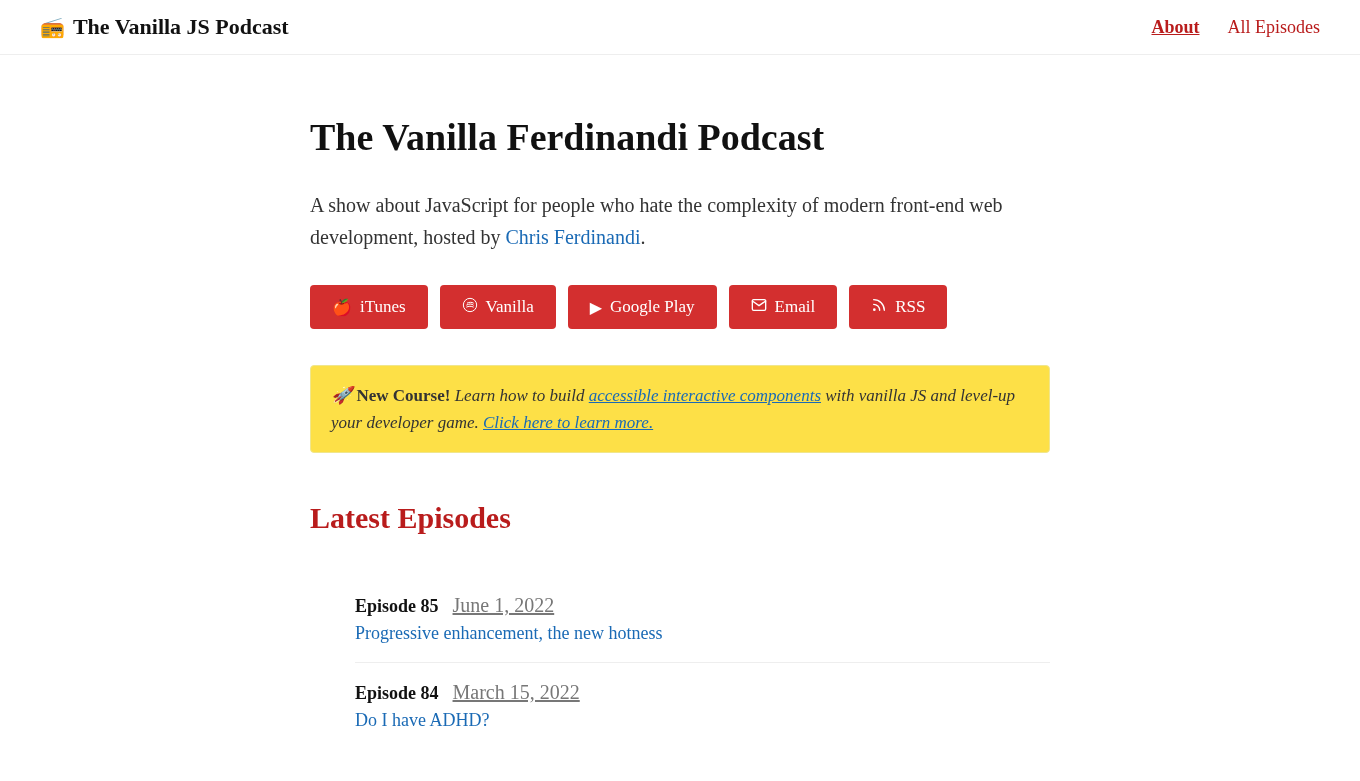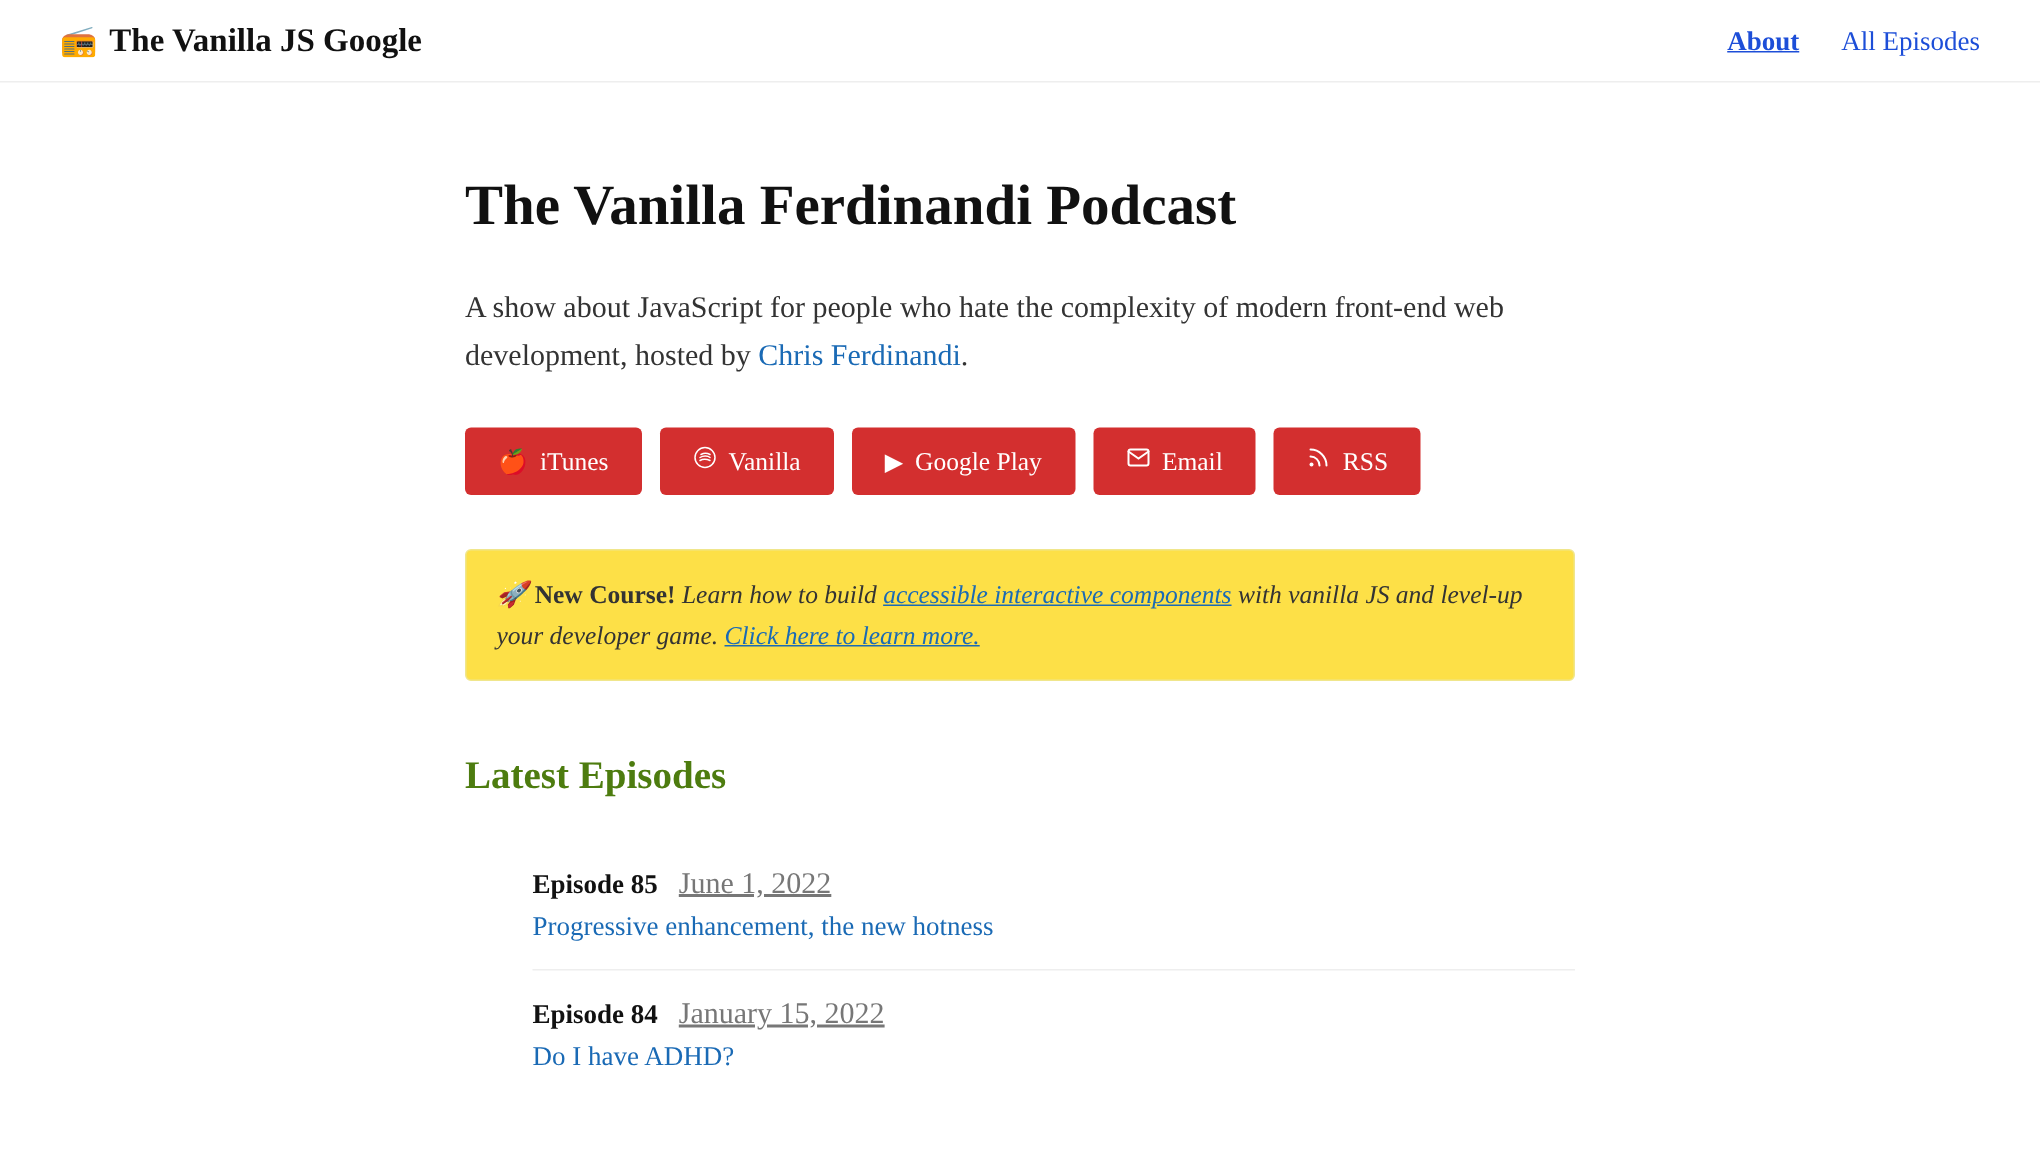--- a/index.html
+++ b/index.html
@@ -189,7 +189,7 @@
 <header>
   <a href="#" class="site-title">
     <span class="site-title-icon">📻</span>
-    <span>The Vanilla JS Google</span>
+    <span>The Vanilla JS Podcast</span>
   </a>
   <nav>
     <a href="#" class="active">About</a>

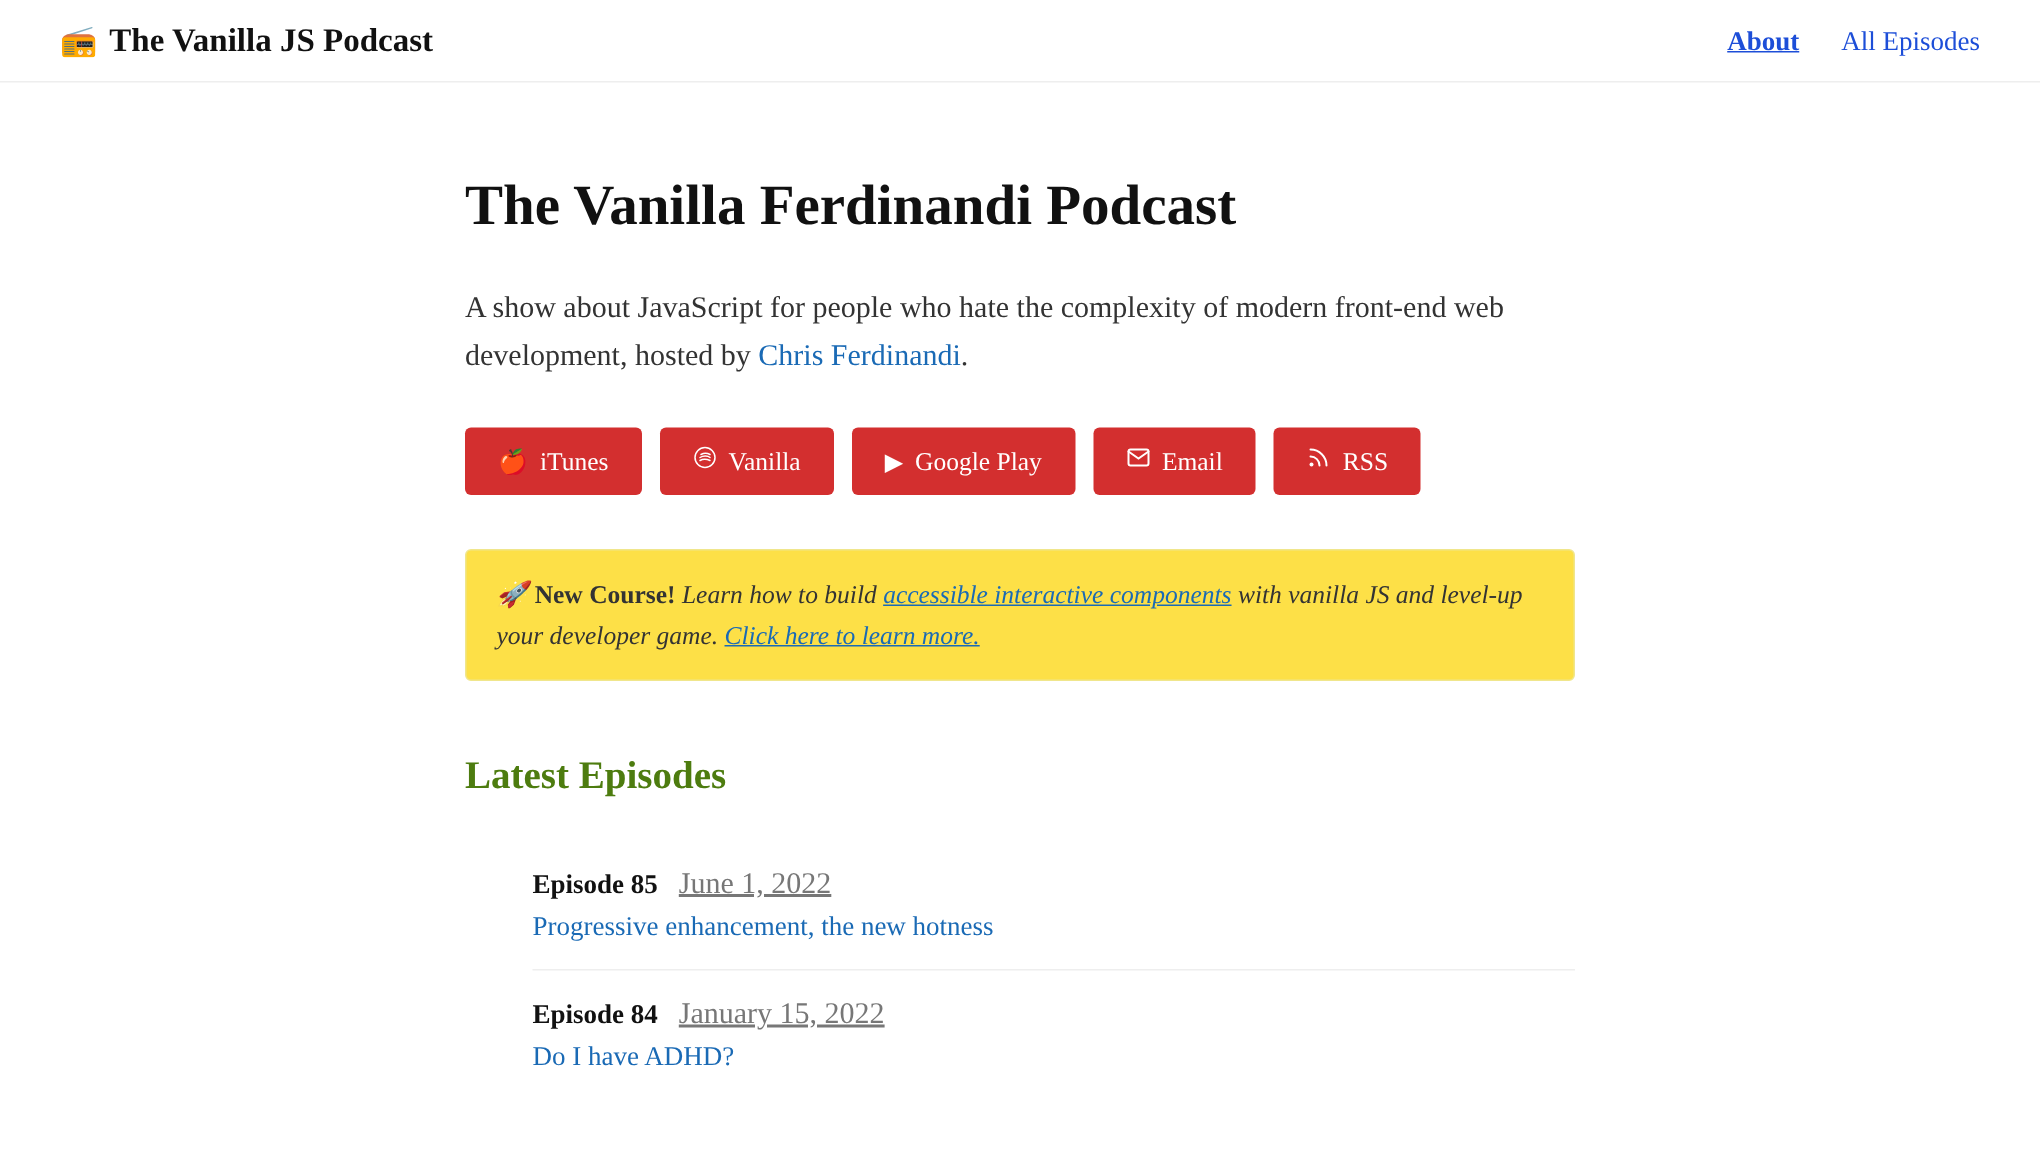--- a/index.html
+++ b/index.html
@@ -48,7 +48,7 @@
     nav a {
       font-family: Georgia, serif;
       font-size: 18px;
-      color: #1d4ed8;
+      color: #b91c1c;
       text-decoration: none;
       text-align: center;
     }

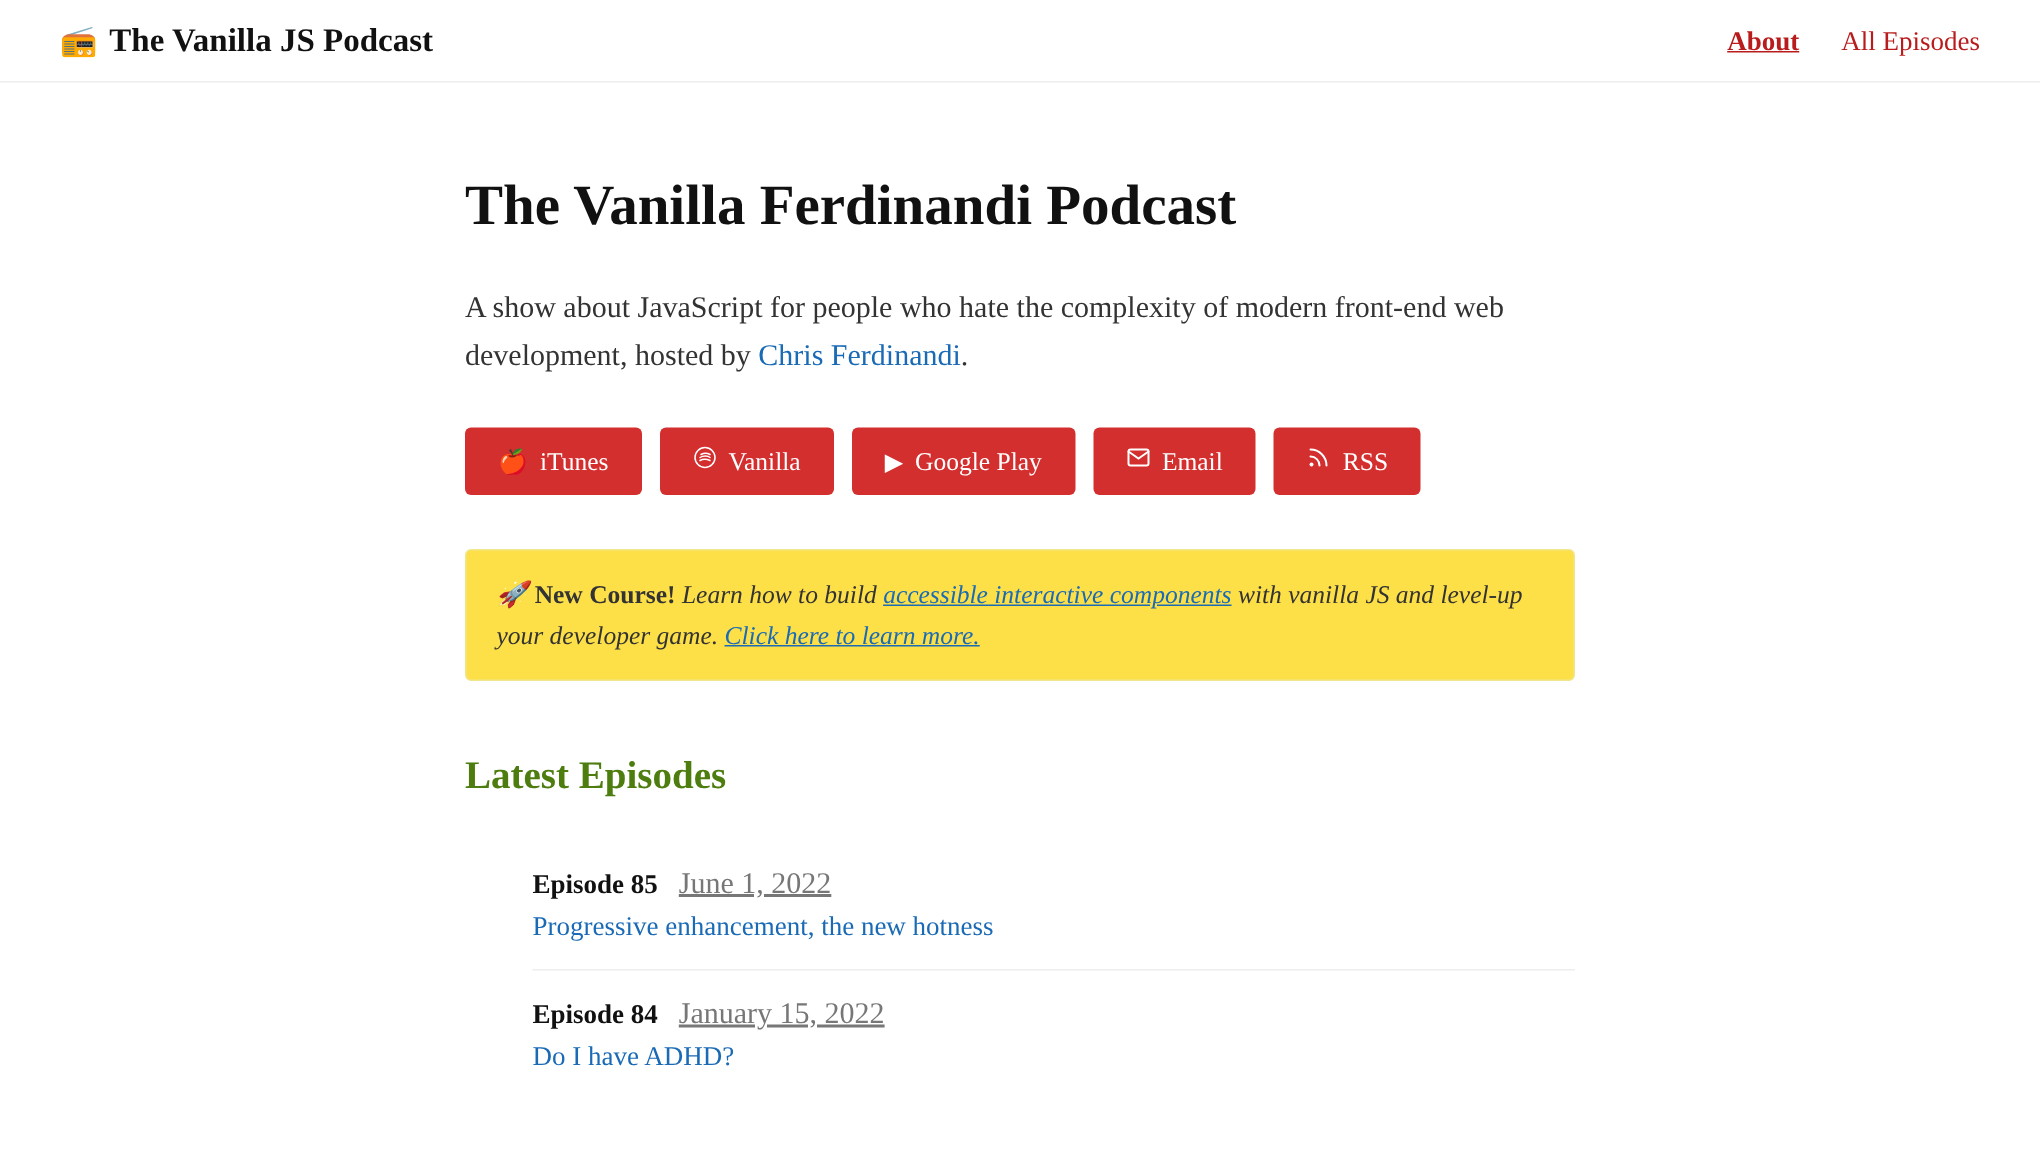--- a/index.html
+++ b/index.html
@@ -136,10 +136,10 @@
 
     h2 {
       font-family: Georgia, serif;
-      font-size: 26px;
-      font-weight: bold;
-      color: #4d7c0f;
-      margin-bottom: 28px;
+      font-size: 30px;
+      font-weight: bold;
+      color: #b91c1c;
+      margin-bottom: 41px;
     }
 
     .episode-list {

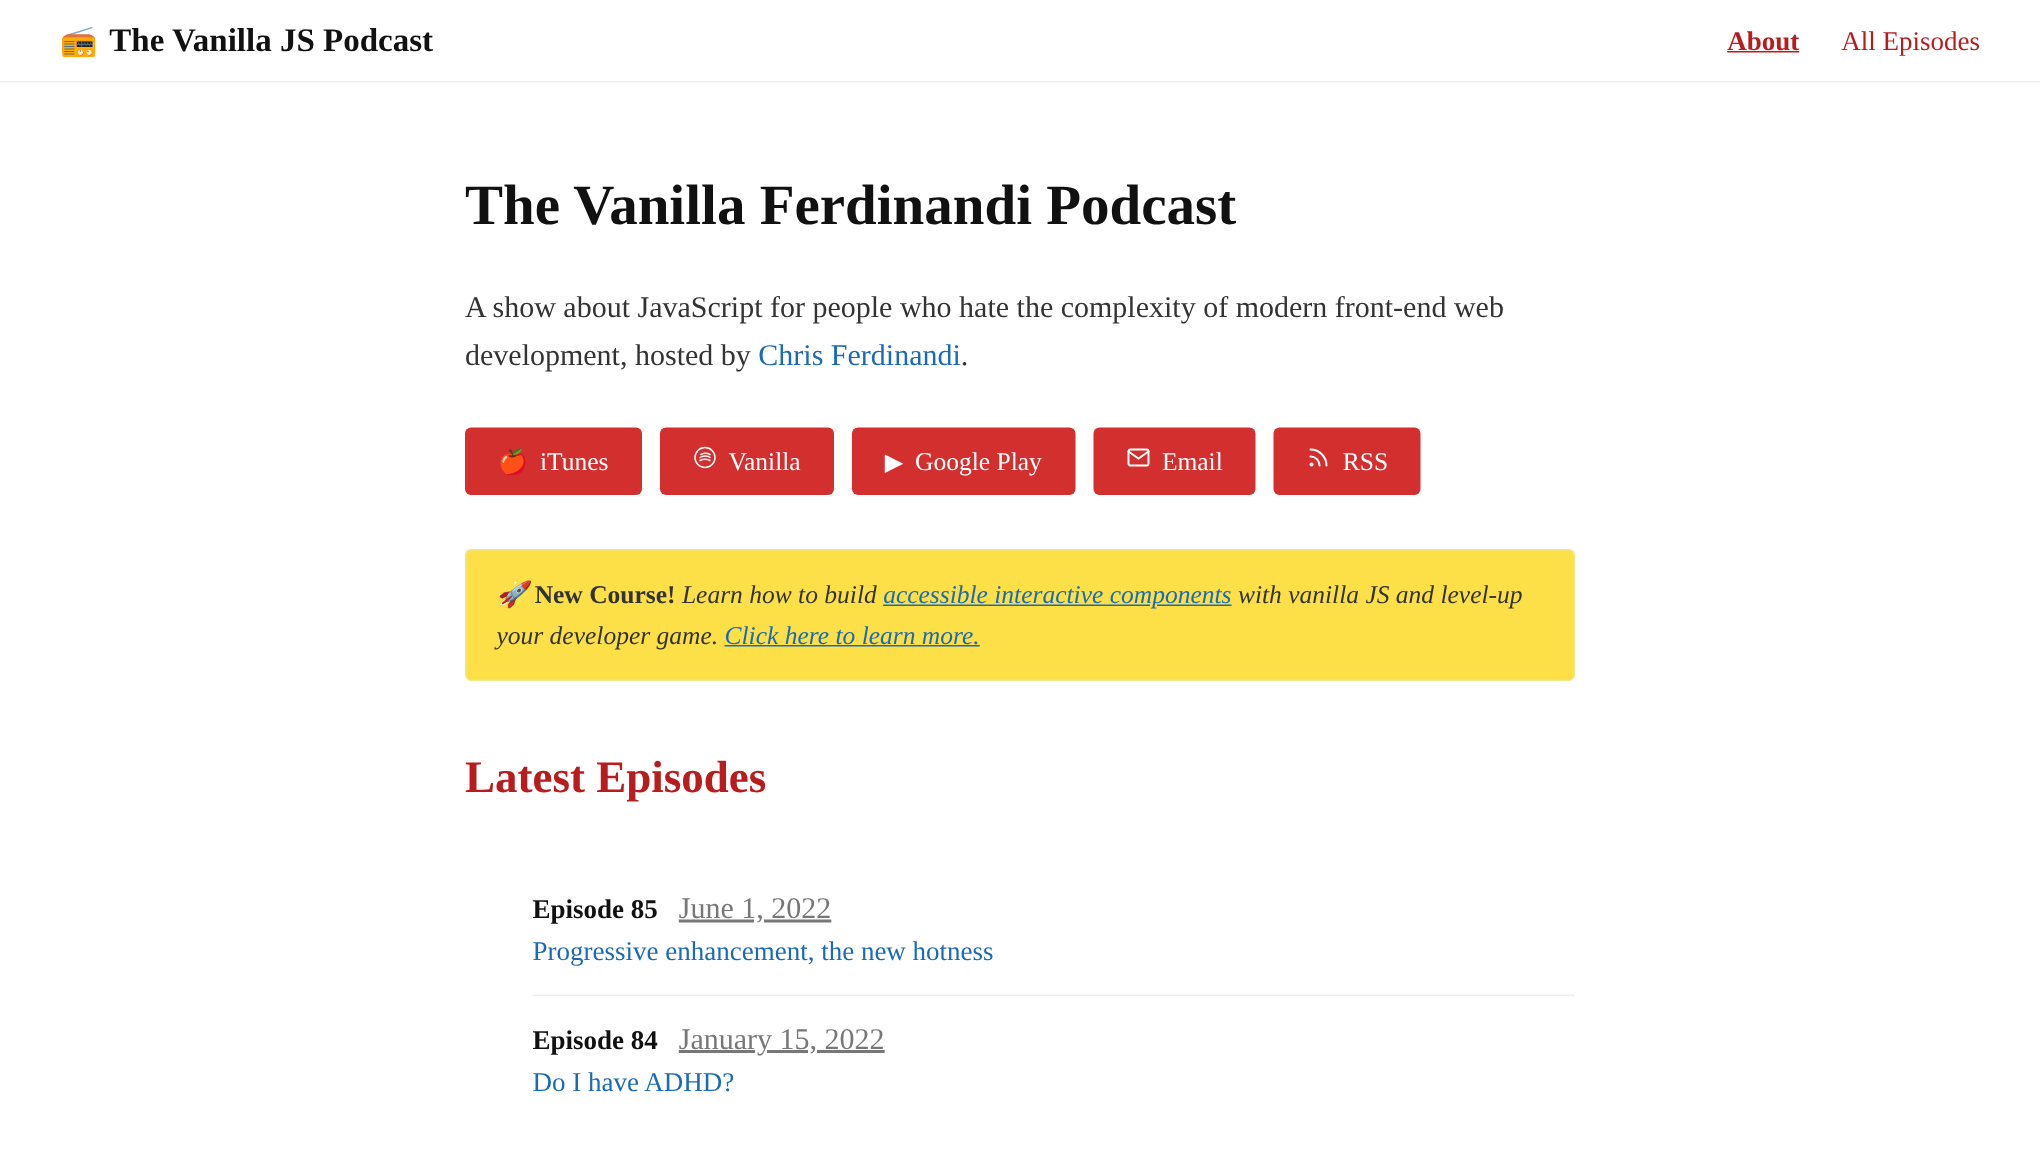--- a/index.html
+++ b/index.html
@@ -262,7 +262,7 @@
     <div class="episode-item">
       <div class="episode-meta">
         <span class="episode-number">Episode 84</span>
-        <span class="episode-date">January 15, 2022</span>
+        <span class="episode-date">March 15, 2022</span>
       </div>
       <a href="#" class="episode-title">Do I have ADHD?</a>
     </div>

